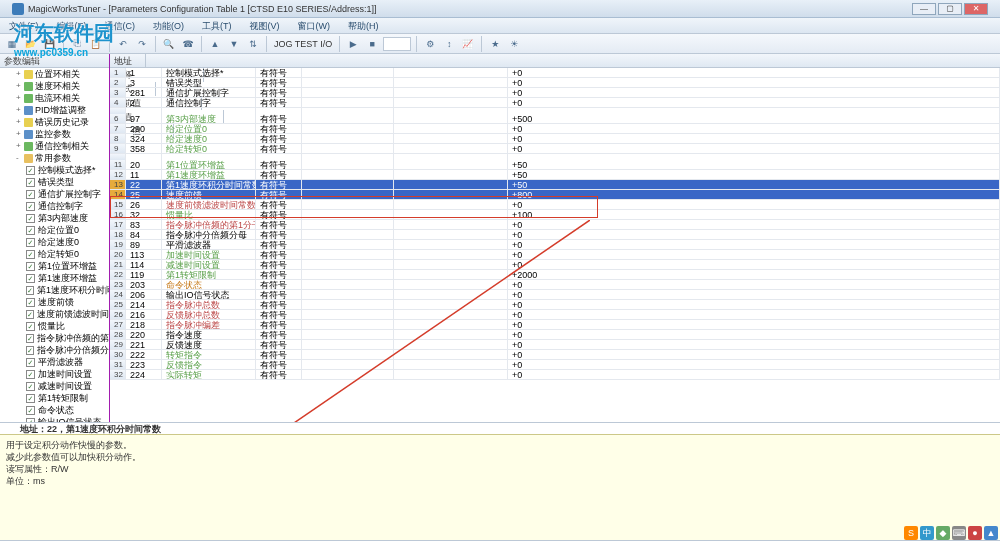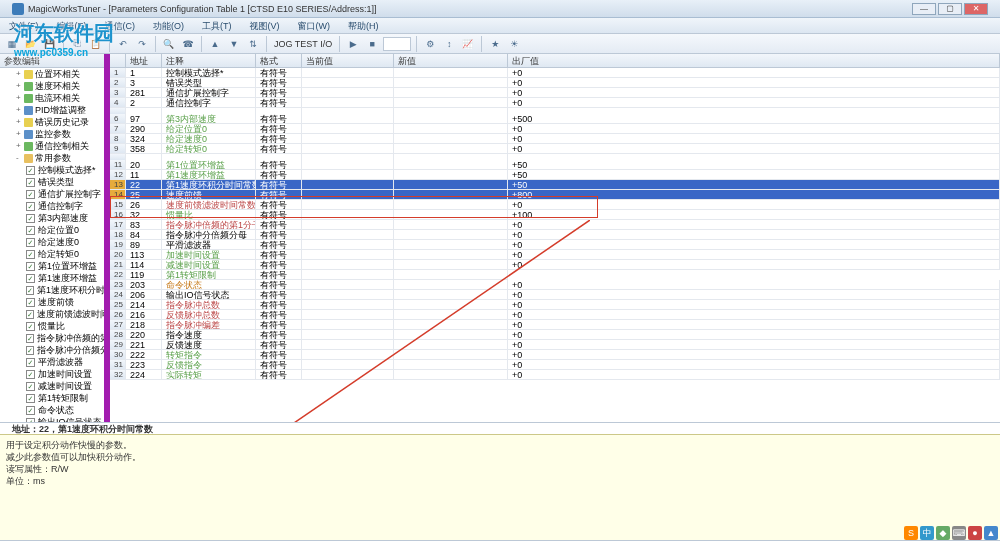--- a/index.html
+++ b/index.html
@@ -17,7 +17,7 @@
 .tlabel { font-size: 9px; color: #333; padding: 0 2px; }
 .tinput { width: 28px; height: 14px; border: 1px solid #bcc8d6; font-size: 8px; background: #fff; }
 .main { display: flex; height: 368px; }
-.tree { width: 110px; border-right: 6px solid #a21caf; overflow: hidden; font-size: 9px; background: #fff; }
+.tree { width: 110px; border-right: 1px solid #a21caf; overflow: hidden; font-size: 9px; background: #fff; }
 .treehead { height: 14px; background: linear-gradient(#f2f6fb, #dfe8f2); border-bottom: 1px solid #bcc8d6; padding-left: 4px; line-height: 14px; color: #444; }
 .treebody { overflow: hidden; }
 .treeitem { display: flex; align-items: center; height: 12px; padding-left: 4px; line-height: 12px; white-space: nowrap; }

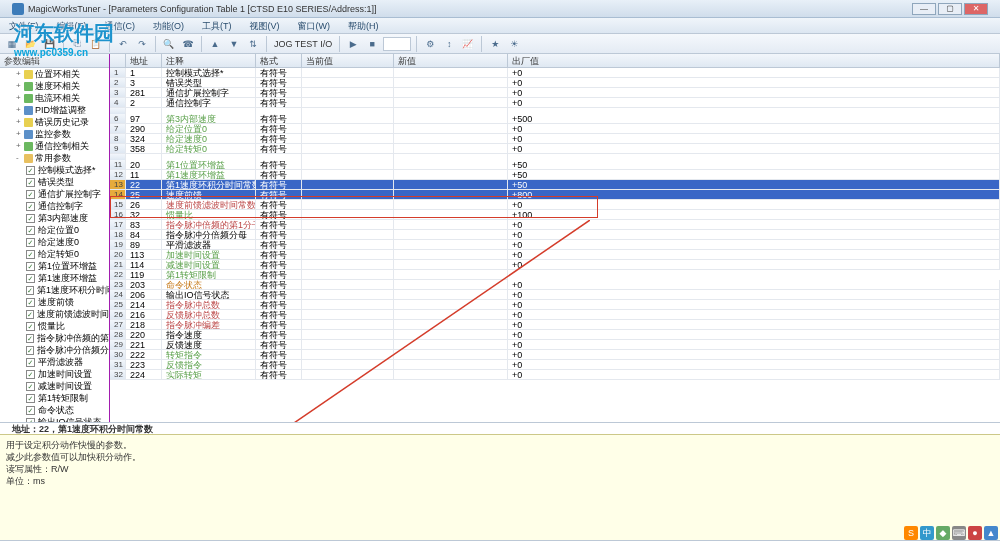--- a/index.html
+++ b/index.html
@@ -34,7 +34,7 @@
 .watermark .logo { font-size: 20px; font-weight: bold; color: #1d93cd; text-shadow: 0 0 2px #fff; }
 .watermark .url { font-size: 10px; color: #0da5dc; font-weight: bold; }
 .grid { flex: 1; display: flex; flex-direction: column; position: relative; }
-.gridhead { display: flex; height: 14px; background: linear-gradient(#f2f6fb, #dfe8f2); border-bottom: 1px solid #bcc8d6; font-size: 9px; color: #333; }
+.gridhead { display: flex; height: 14px; background: linear-gradient(#f2f6fb, #dfe8f2); border-bottom: 1px solid #bcc8d6; font-size: 9px; color: #333; flex-direction: column; }
 .gridhead > div { border-right: 1px solid #bcc8d6; padding-left: 4px; line-height: 14px; }
 .gc-rowh { width: 16px; }
 .gc-addr { width: 36px; }

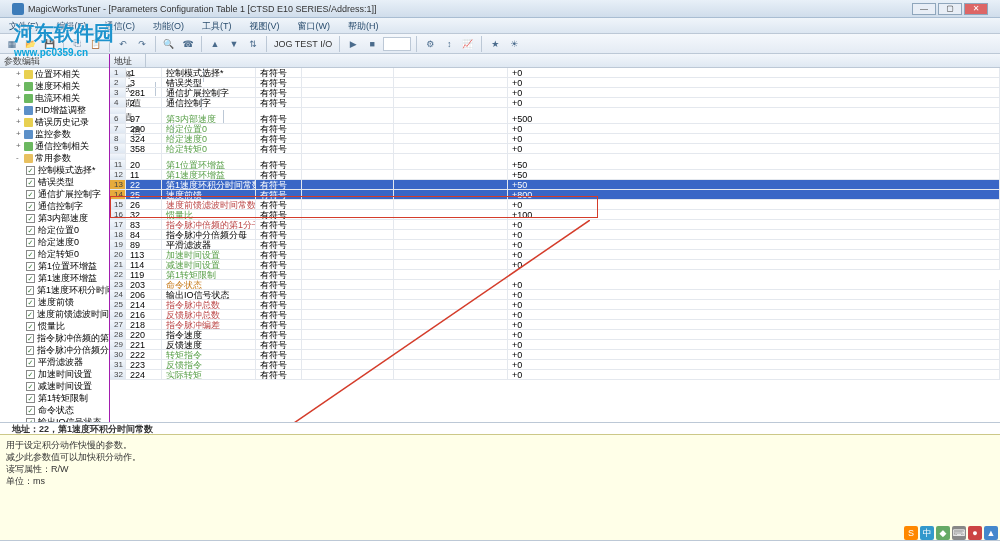--- a/index.html
+++ b/index.html
@@ -470,6 +470,7 @@
           <div class="gc-fmt">有符号</div>
           <div class="gc-cur"></div>
           <div class="gc-new"></div>
+          <div class="gc-fac">+2000</div>
         </div>
         <div class="grow">
           <div class="rh">23</div>

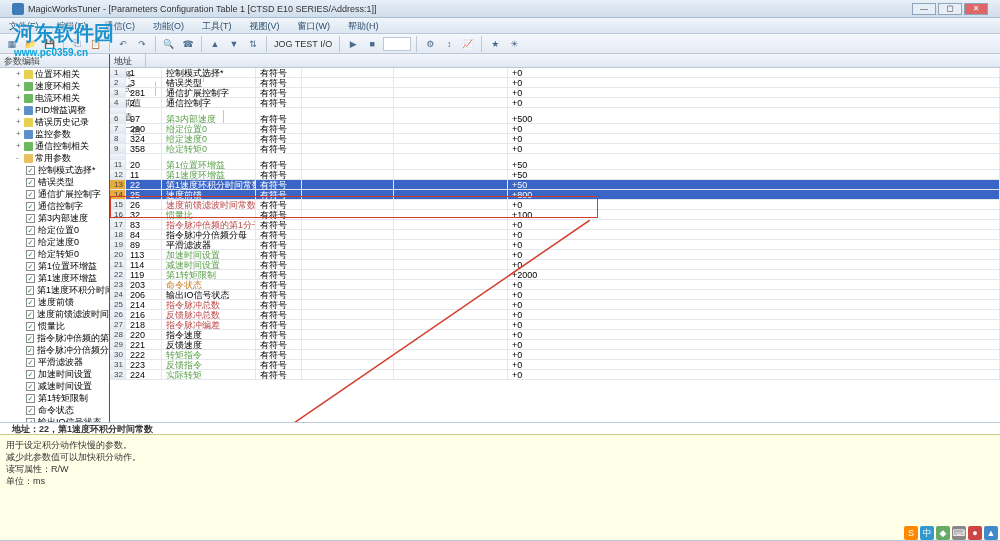--- a/index.html
+++ b/index.html
@@ -57,7 +57,7 @@
 .grow.sel .note-green, .grow.sel .note-red { color: #fff; }
 .highlight-box { position: absolute; border: 1px solid #d43c2a; pointer-events: none; left: 0; top: 128px; width: 488px; height: 22px; z-index: 3; }
 .arrow { position: absolute; left: 130px; top: 152px; width: 350px; height: 240px; pointer-events: none; z-index: 4; }
-.infobar { height: 12px; border-top: 1px solid #bcc8d6; font-size: 9px; padding-left: 12px; line-height: 12px; color: #333; font-weight: bold; }
+.infobar { height: 12px; border-top: 1px solid #bcc8d6; font-size: 9px; padding-left: 20px; line-height: 12px; color: #333; font-weight: bold; }
 .helppane { height: 106px; background: #ffffe8; border-top: 1px solid #ccc888; font-size: 9px; padding: 4px 6px; color: #333; line-height: 12px; }
 .statusbar { height: 21px; background: linear-gradient(#f2f6fb, #dfe8f2); border-top: 1px solid #bcc8d6; display: flex; align-items: center; font-size: 9px; color: #444; }
 .statusbar .sf { flex: 1; }

